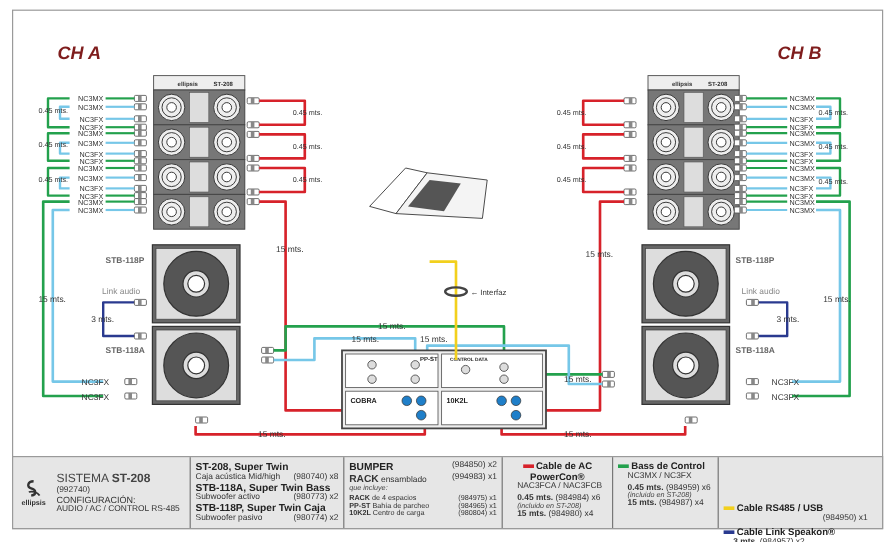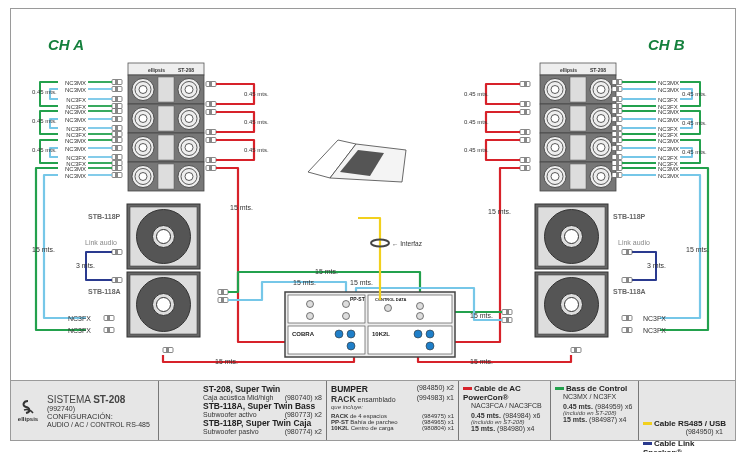--- a/index.html
+++ b/index.html
@@ -6,7 +6,7 @@
   body{width:744px;height:452px;position:relative;overflow:hidden;font-family:"Liberation Sans",sans-serif;}
   #frame{position:absolute;left:10px;top:8px;width:726px;height:433px;border:1px solid #9a9a9a;box-sizing:border-box;background:#fff;}
   #diagram{position:absolute;left:0;top:0;}
-  .ch{position:absolute;font-style:italic;font-weight:bold;font-size:15px;color:#15803d;}
+  .ch{position:absolute;font-style:italic;font-weight:bold;font-size:15px;color:#7f1d1d;}
   #footer{position:absolute;left:10px;top:380px;width:726px;height:61px;background:#e6e6e6;border:1px solid #9a9a9a;box-sizing:border-box;display:flex;font-size:7px;color:#333;}
   .fcell{border-right:1px solid #777;padding:3px 4px;box-sizing:border-box;height:100%;position:relative;}
   .fcell:last-child{border-right:none;}

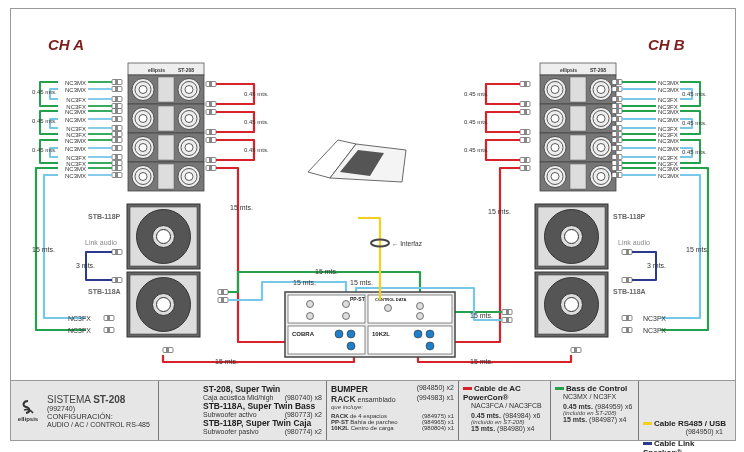--- a/index.html
+++ b/index.html
@@ -525,7 +525,7 @@
     </div>
   </div>
 
-  <div class="fcell" style="width:128px;margin-left:40px;">
+  <div class="fcell" style="width:128px;">
     <div class="b big">ST-208, Super Twin</div>
     <div class="row">
         <span>Caja acústica Mid/high</span>

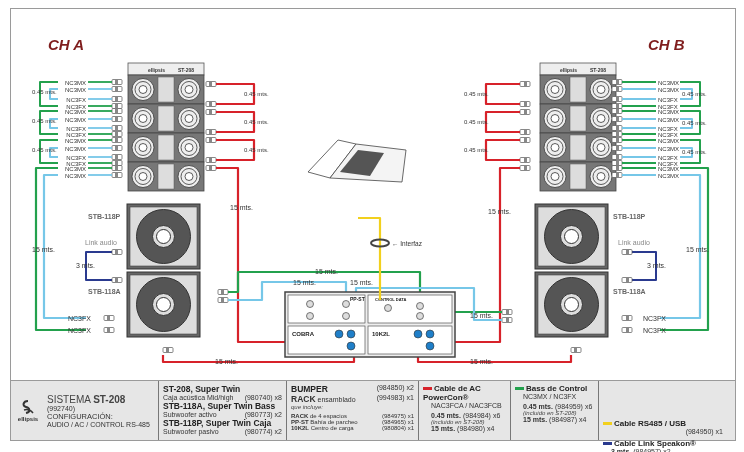--- a/index.html
+++ b/index.html
@@ -570,7 +570,7 @@
   </div>
 
   <div class="fcell" style="width:92px;">
-    <div class="b" style="font-size:8px;"><span class="sw" style="background:#d7222a"></span><span>Cable de AC PowerCon®</span></div>
+    <div class="b" style="font-size:8px;text-align:center;"><span class="sw" style="background:#d7222a"></span><span>Cable de AC PowerCon®</span></div>
     <div style="padding-left:8px;">NAC3FCA / NAC3FCB</div>
     <div style="padding-left:8px;margin-top:3px;"><b>0.45 mts.</b> <span>(984984) x6</span></div>
     <div class="it" style="padding-left:8px;">(incluido en ST-208)</div>

